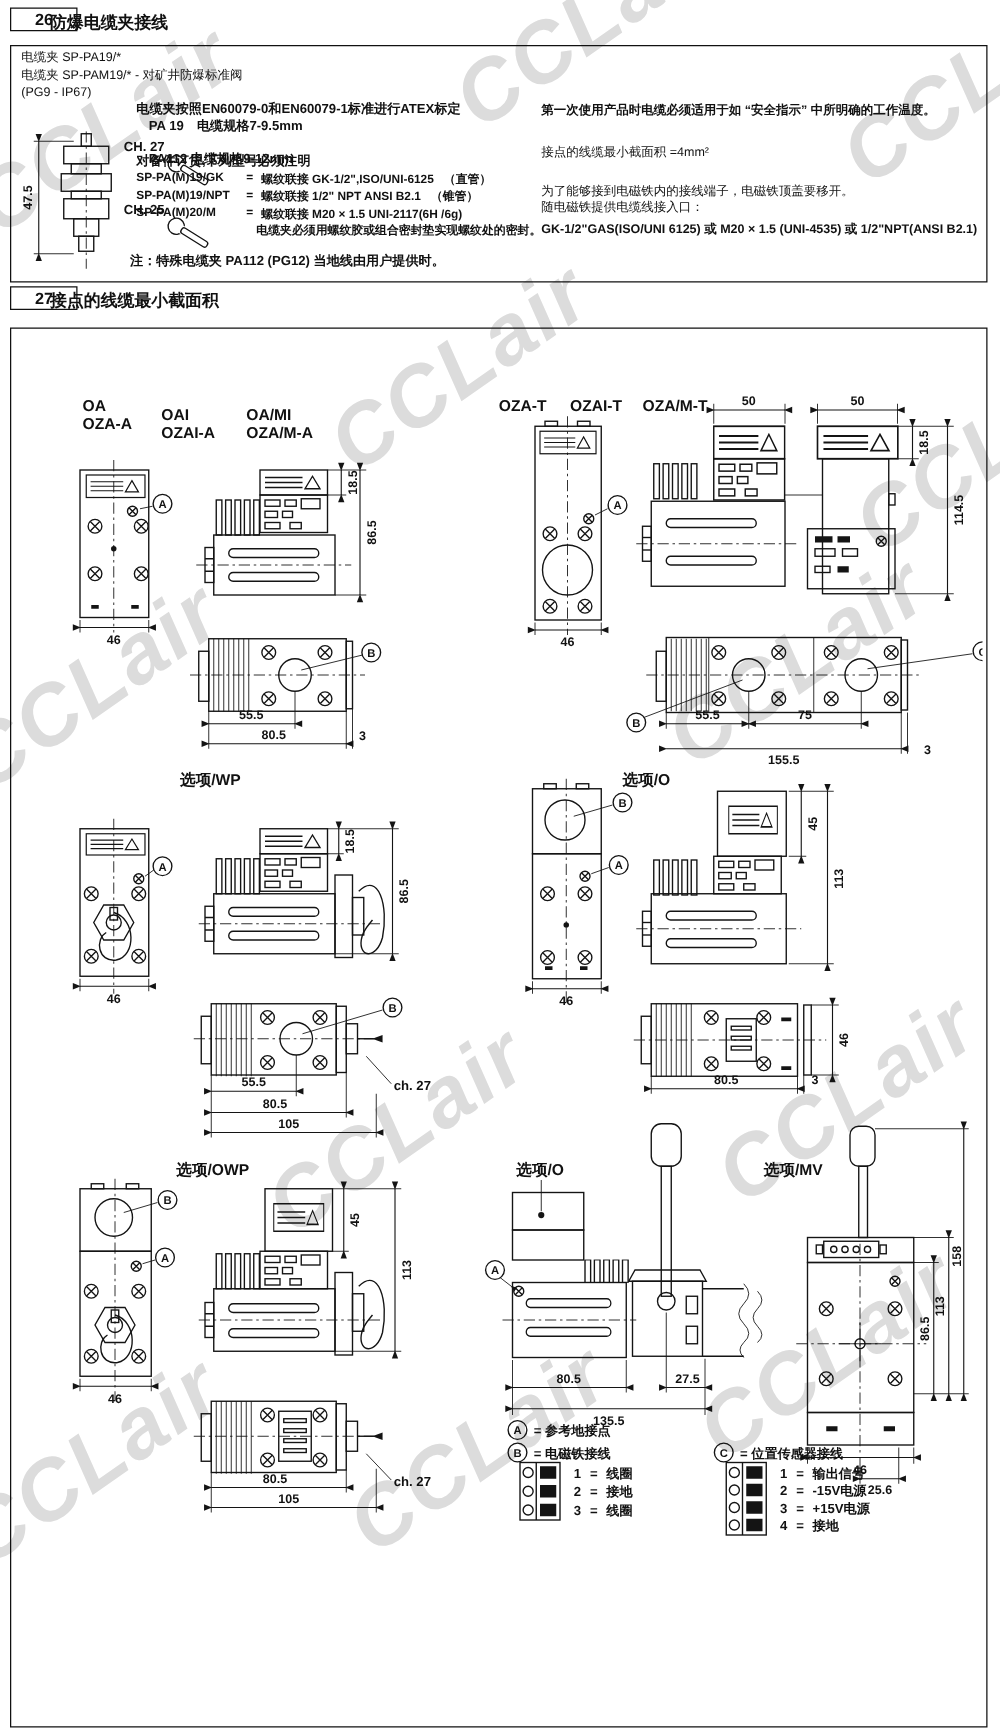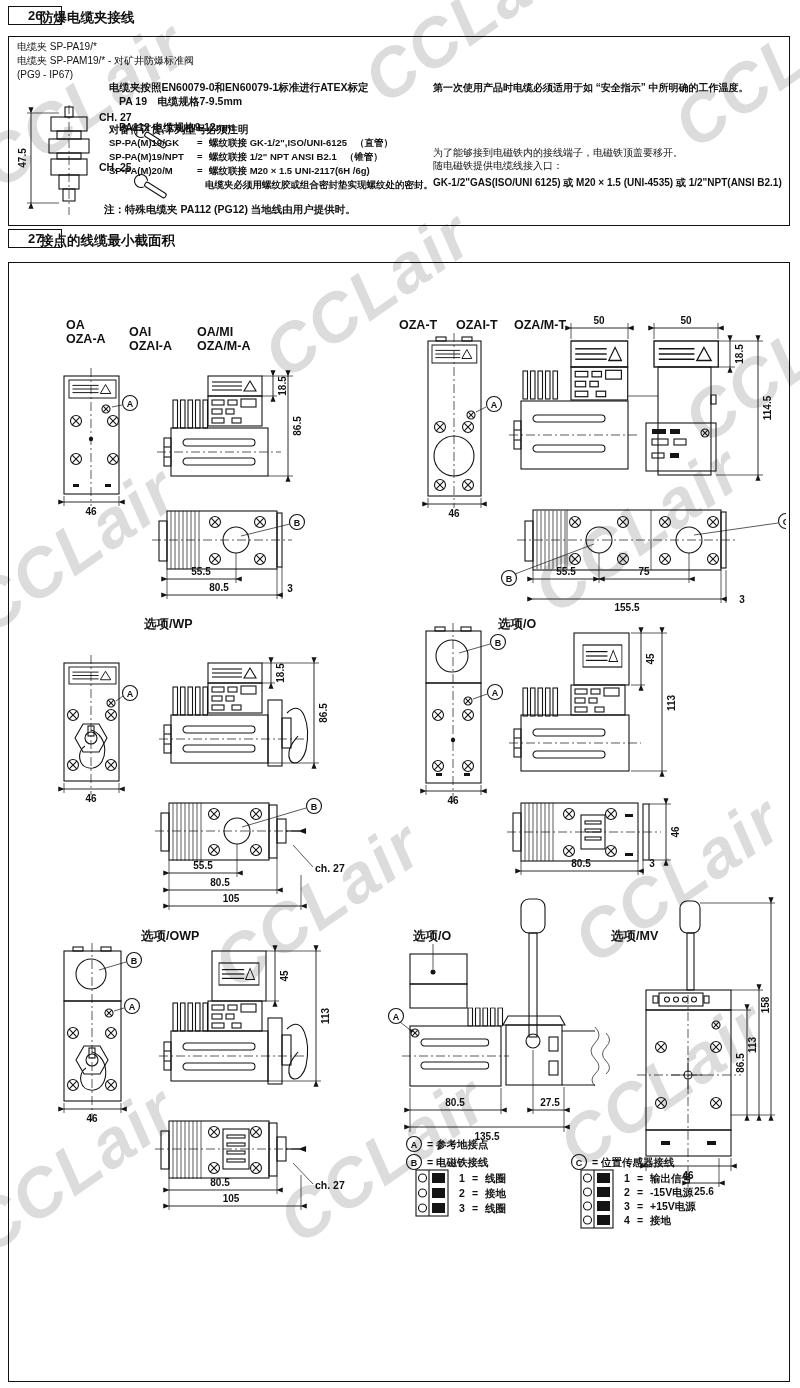--- a/index.html
+++ b/index.html
@@ -119,6 +119,7 @@
   </svg>
 
   <div class="rrow b" style="left:424px;top:44px;width:356px">第一次使用产品时电缆必须适用于如 “安全指示” 中所明确的工作温度。</div>
+  <div class="rrow" style="left:424px;top:78px;width:356px">接点的线缆最小截面积 =4mm²</div>
   <div class="rrow" style="left:424px;top:109px;width:356px">为了能够接到电磁铁内的接线端子，电磁铁顶盖要移开。</div>
   <div class="rrow" style="left:424px;top:122px;width:356px">随电磁铁提供电缆线接入口：</div>
   <div class="rrow b" style="left:424px;top:139px;width:356px">GK-1/2"GAS(ISO/UNI 6125) 或 M20 × 1.5 (UNI-4535) 或 1/2"NPT(ANSI B2.1)</div>

